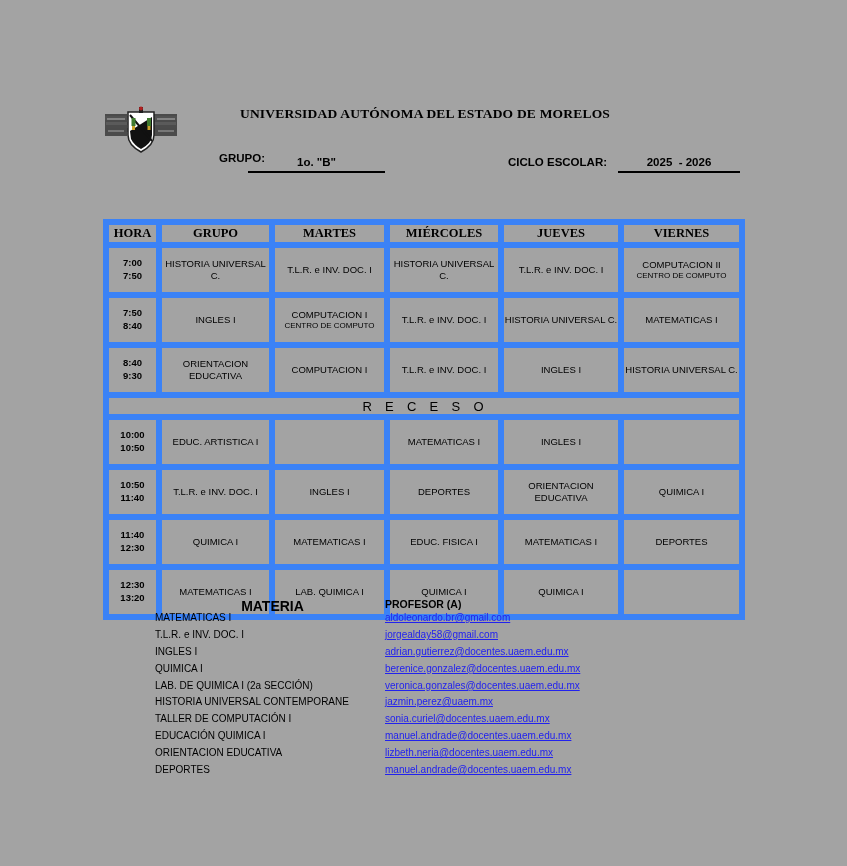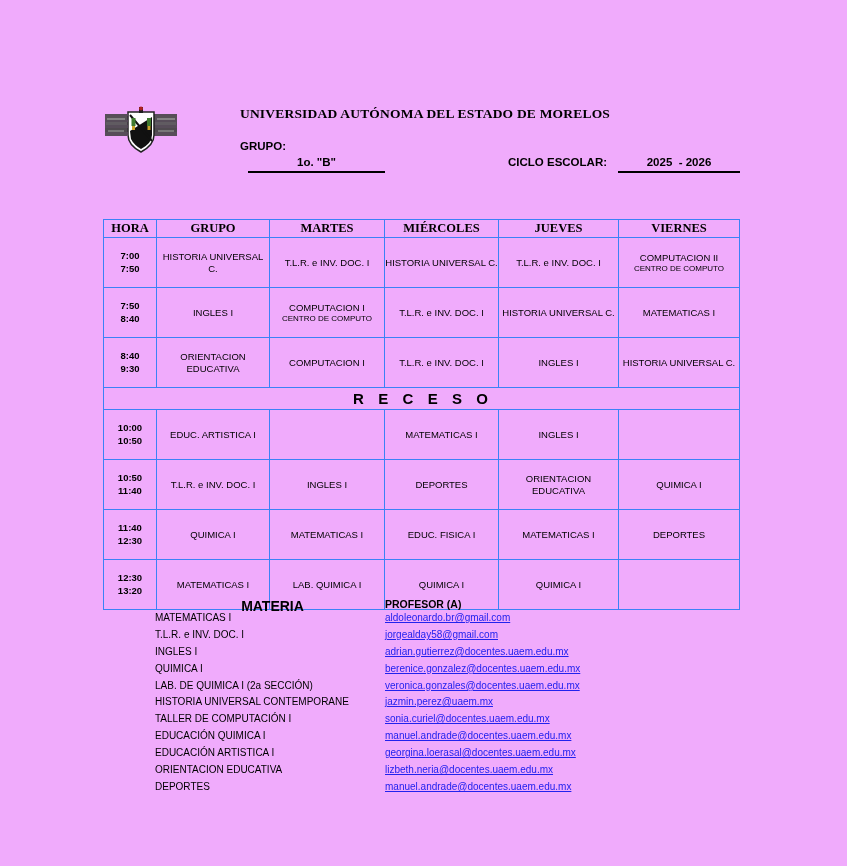--- a/index.html
+++ b/index.html
@@ -3,7 +3,7 @@
 <meta charset="utf-8">
 <style>
   html,body{margin:0;padding:0;background:#fff;}
-  .page{position:relative;width:847px;height:866px;background:#f0abfc;overflow:hidden;
+  .page{position:relative;width:847px;height:866px;background:#a3a3a3;overflow:hidden;
         font-family:"Liberation Sans",sans-serif;color:#000;}
 
   

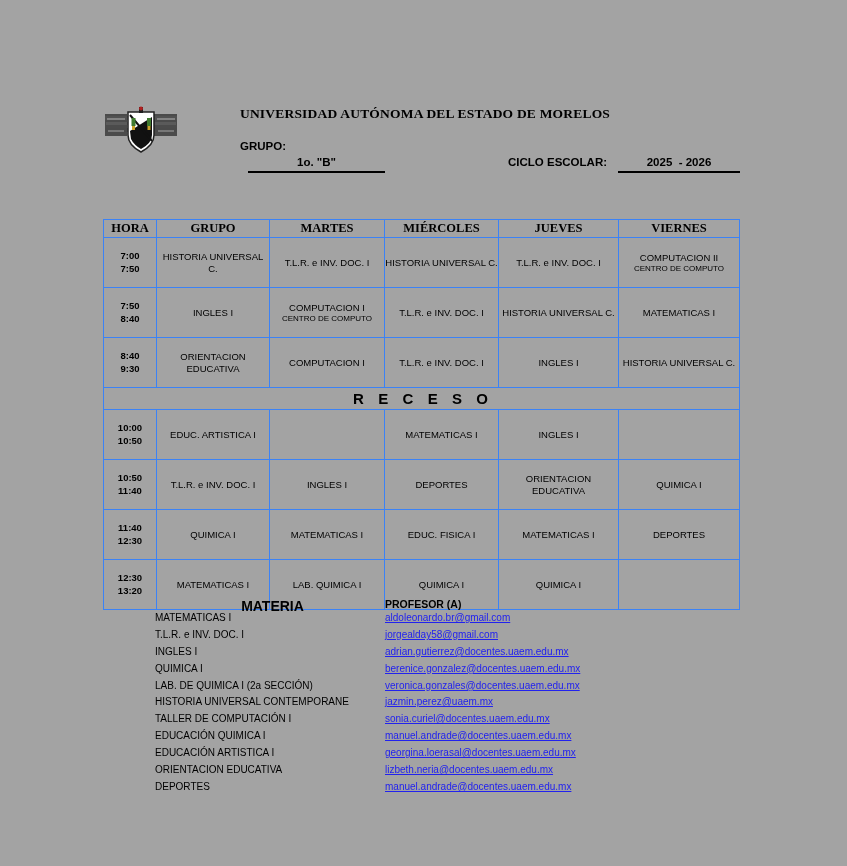--- a/index.html
+++ b/index.html
@@ -13,7 +13,7 @@
   .title-school{position:absolute;left:120px;top:129px;width:610px;text-align:center;
               font-family:"Liberation Serif",serif;font-weight:bold;font-size:11.5px;}
   .lbl{position:absolute;font-weight:bold;font-size:11.5px;white-space:pre;}
-  .grupo-label{left:219px;top:140px;margin-left:21px;}
+  .grupo-label{left:219px;top:152px;}
   .grupo-value{left:248px;top:156px;width:137px;text-align:center;}
   .grupo-line{position:absolute;left:248px;top:171px;width:137px;border-bottom:2px solid #000;}
   .ciclo-label{left:508px;top:156px;}

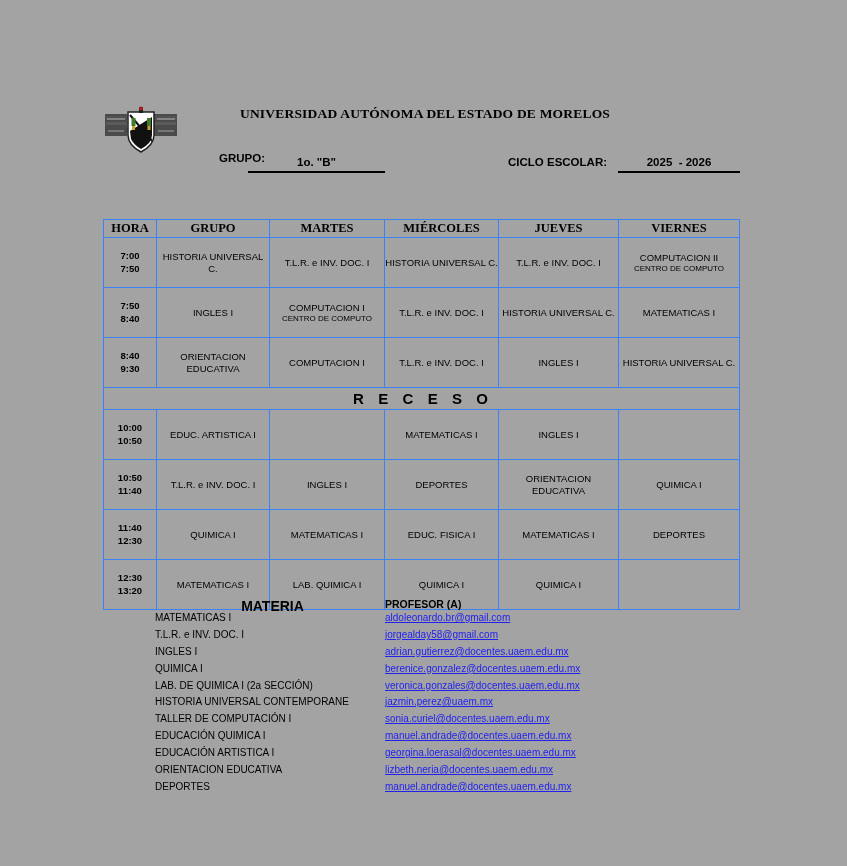--- a/index.html
+++ b/index.html
@@ -25,7 +25,7 @@
   
   table.sched{position:absolute;left:103px;top:219px;width:636px;border-collapse:collapse;
               table-layout:fixed;}
-  table.sched th, table.sched td{border:1px solid #3b82f6;padding:0;vertical-align:middle;
+  table.sched th, table.sched td{border:6px solid #3b82f6;padding:0;vertical-align:middle;
               text-align:center;overflow:hidden;}
   table.sched th{height:17px;font-family:"Liberation Serif",serif;font-weight:bold;font-size:12.5px;}
   td.time-cell{font-weight:bold;font-size:9.5px;line-height:1.35;}

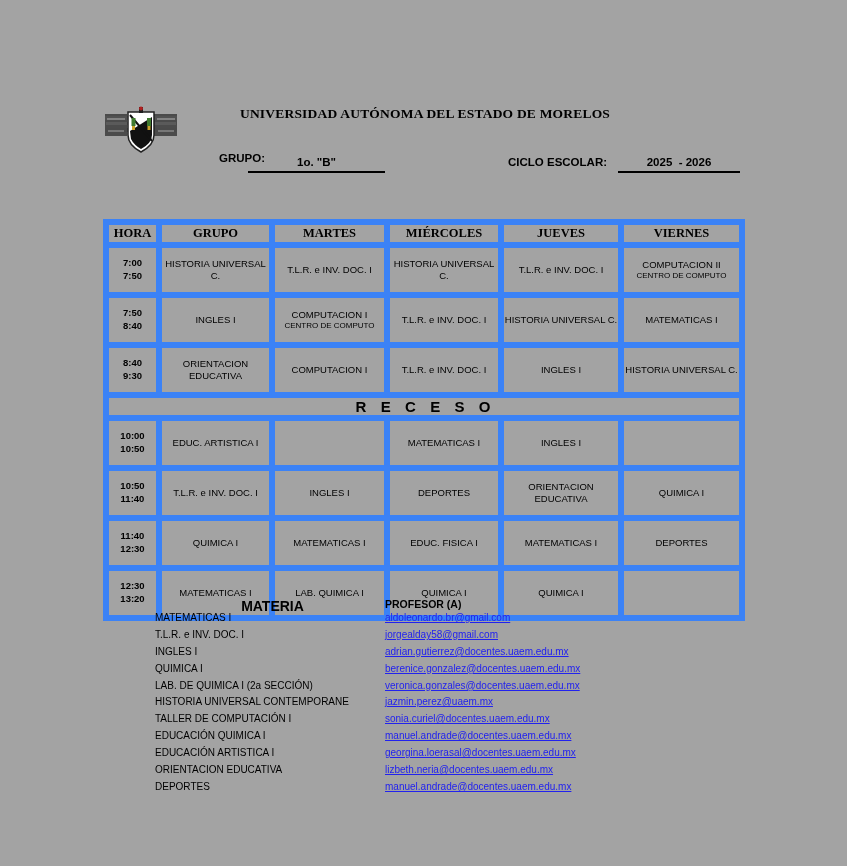--- a/index.html
+++ b/index.html
@@ -33,7 +33,7 @@
   td.subject-cell .sub{font-size:8px;line-height:1.2;}
   tr.body-row{height:50px;}
   tr.receso-row{height:22px;}
-  td.receso-cell{font-weight:bold;font-size:15px;letter-spacing:2px;white-space:pre;}
+  td.receso-cell{font-weight:normal;font-size:13px;letter-spacing:2px;white-space:pre;}
 
   
   .materia-header{position:absolute;left:155px;top:598px;width:235px;text-align:center;

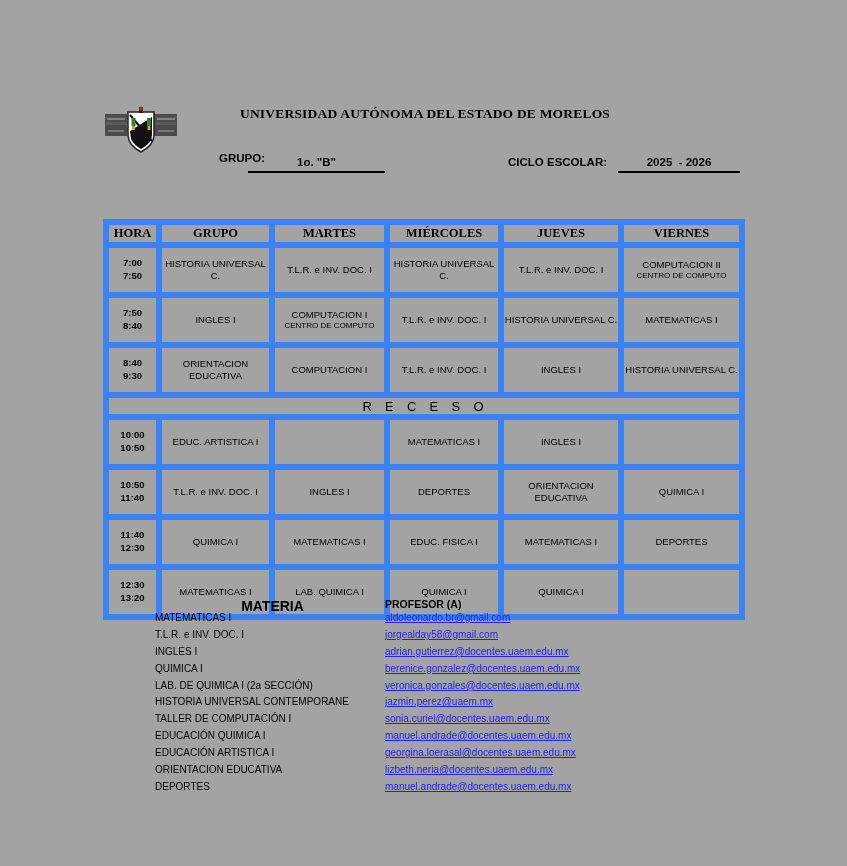--- a/index.html
+++ b/index.html
@@ -296,10 +296,6 @@
         <a class="email" style="color: rgb(34, 34, 238);">manuel.andrade@docentes.uaem.edu.mx</a>
       </div>
       <div class="faculty-row">
-        <span class="materia">EDUCACIÓN ARTISTICA I</span>
-        <a class="email" style="color: rgb(34, 34, 238);">georgina.loerasal@docentes.uaem.edu.mx</a>
-      </div>
-      <div class="faculty-row">
         <span class="materia">ORIENTACION EDUCATIVA</span>
         <a class="email" style="color: rgb(34, 34, 238);">lizbeth.neria@docentes.uaem.edu.mx</a>
       </div>

